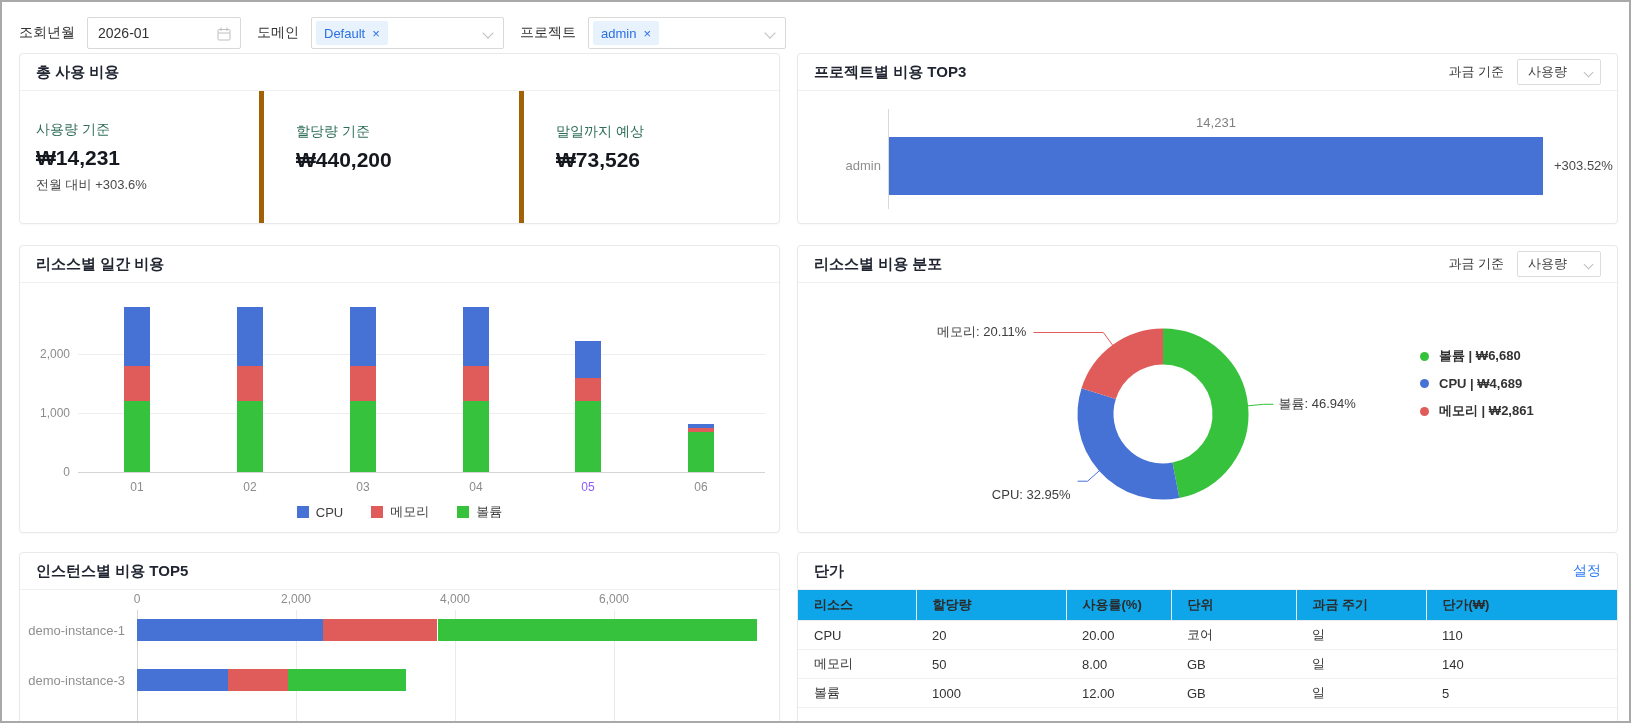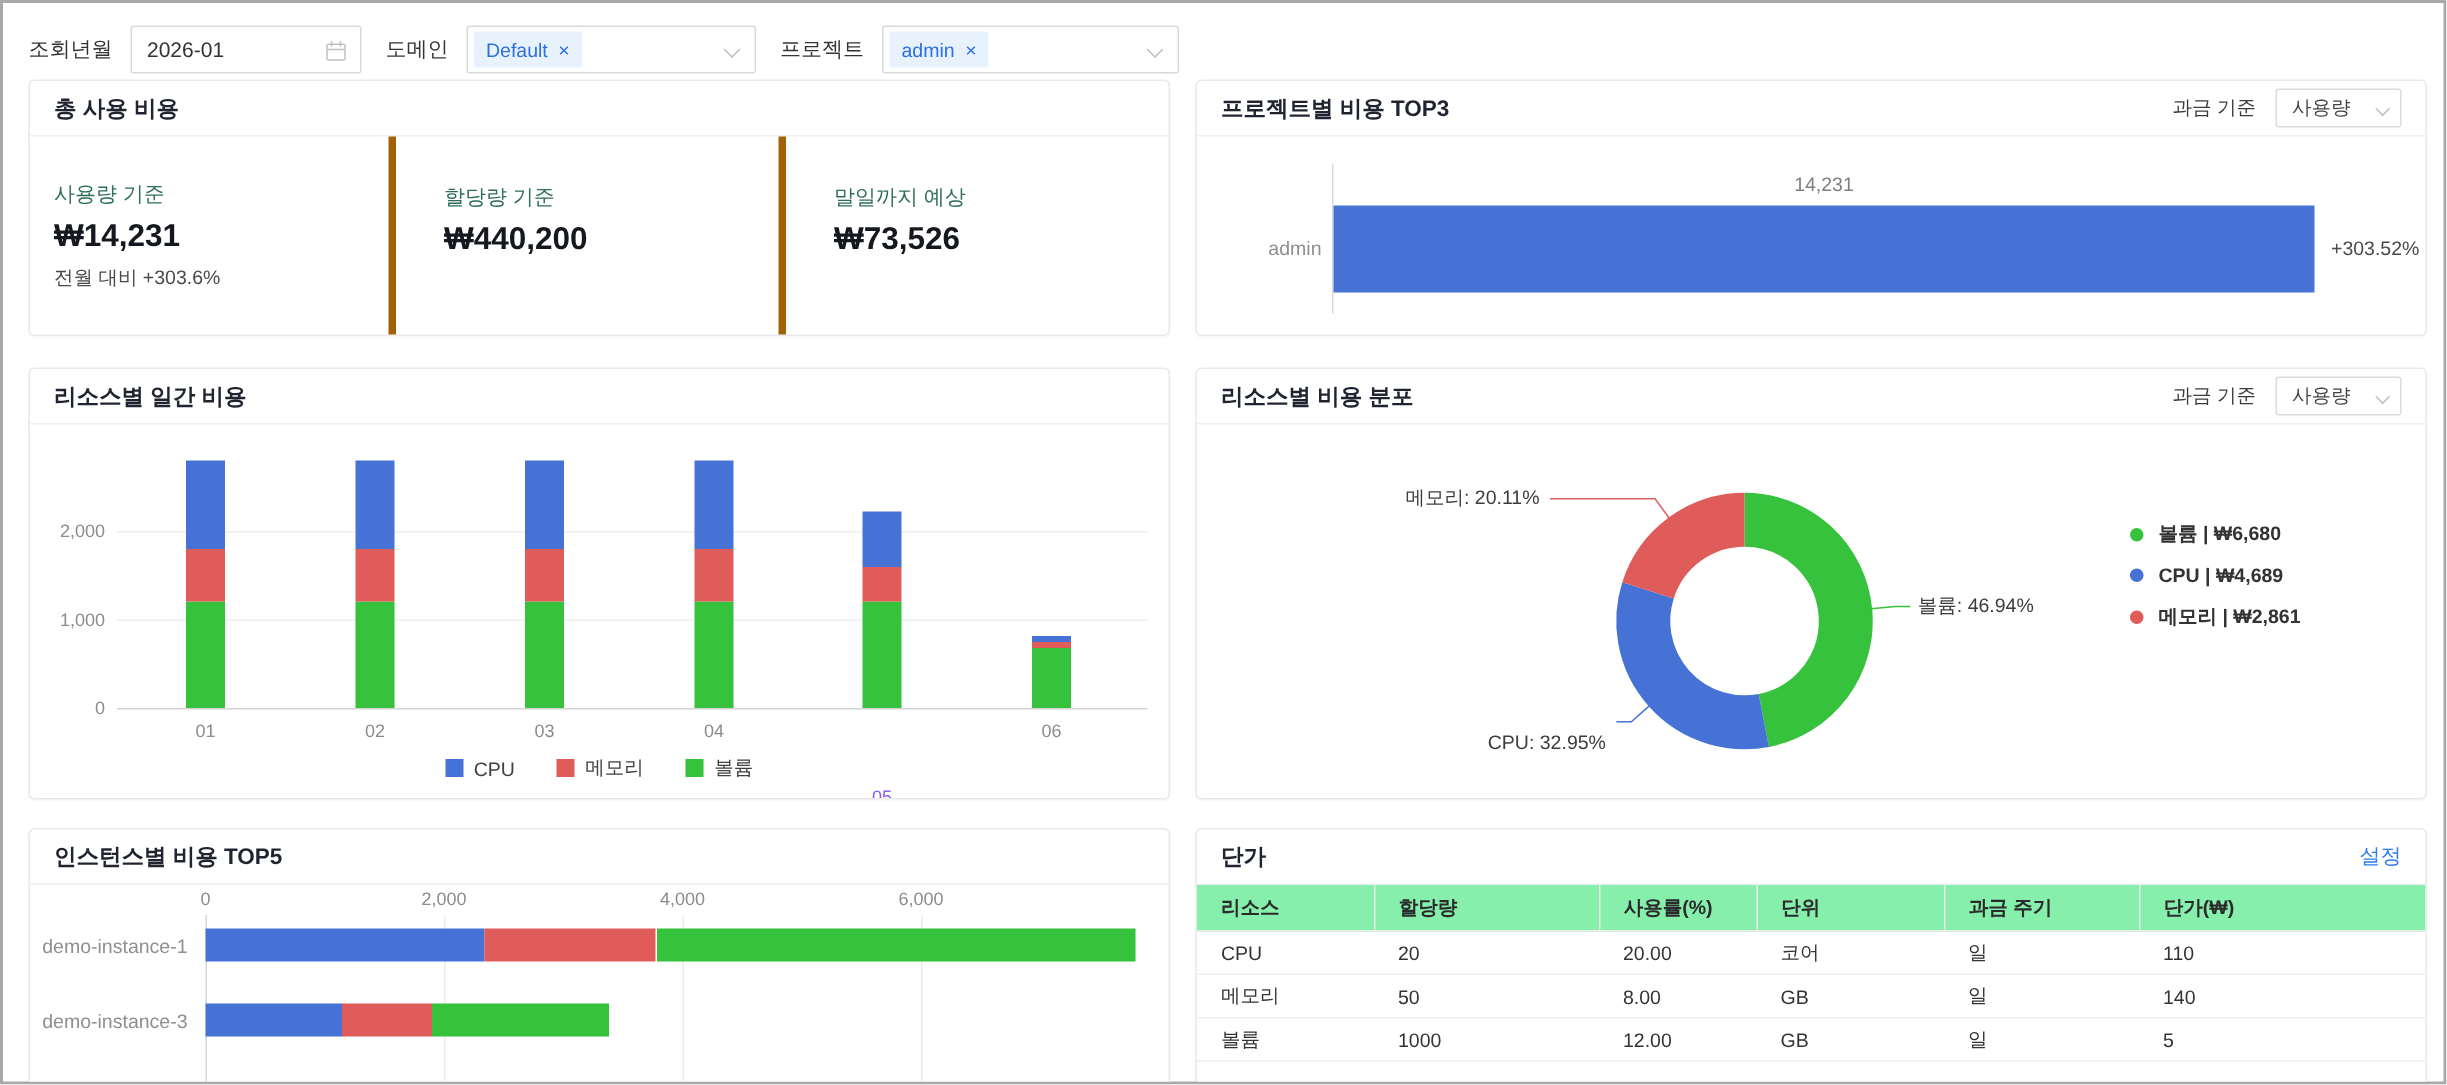--- a/index.html
+++ b/index.html
@@ -174,7 +174,7 @@
           <div class="abs" style="left: 555px; top: 118.2px; width: 26px; height: 70.8px; background: rgb(54, 194, 60);"></div>
           <div class="abs" style="left: 555px; top: 94.6px; width: 26px; height: 23.6px; background: rgb(224, 92, 90);"></div>
           <div class="abs" style="left: 555px; top: 58.02px; width: 26px; height: 36.58px; background: rgb(70, 113, 213);"></div>
-          <div class="abs" style="left: 543px; top: 197px; width: 50px; text-align: center; font-size: 12px; color: #8b5cf6; margin-top: 44px;">05</div>
+          <div class="abs" style="left: 543px; top: 197px; width: 50px; text-align: center; font-size: 12px; color: #8b5cf6;">05</div>
           <div class="abs" style="left: 668px; top: 148.88px; width: 26px; height: 40.12px; background: rgb(54, 194, 60);"></div>
           <div class="abs" style="left: 668px; top: 145.281px; width: 26px; height: 3.599px; background: rgb(224, 92, 90);"></div>
           <div class="abs" style="left: 668px; top: 141.151px; width: 26px; height: 4.13px; background: rgb(70, 113, 213);"></div>

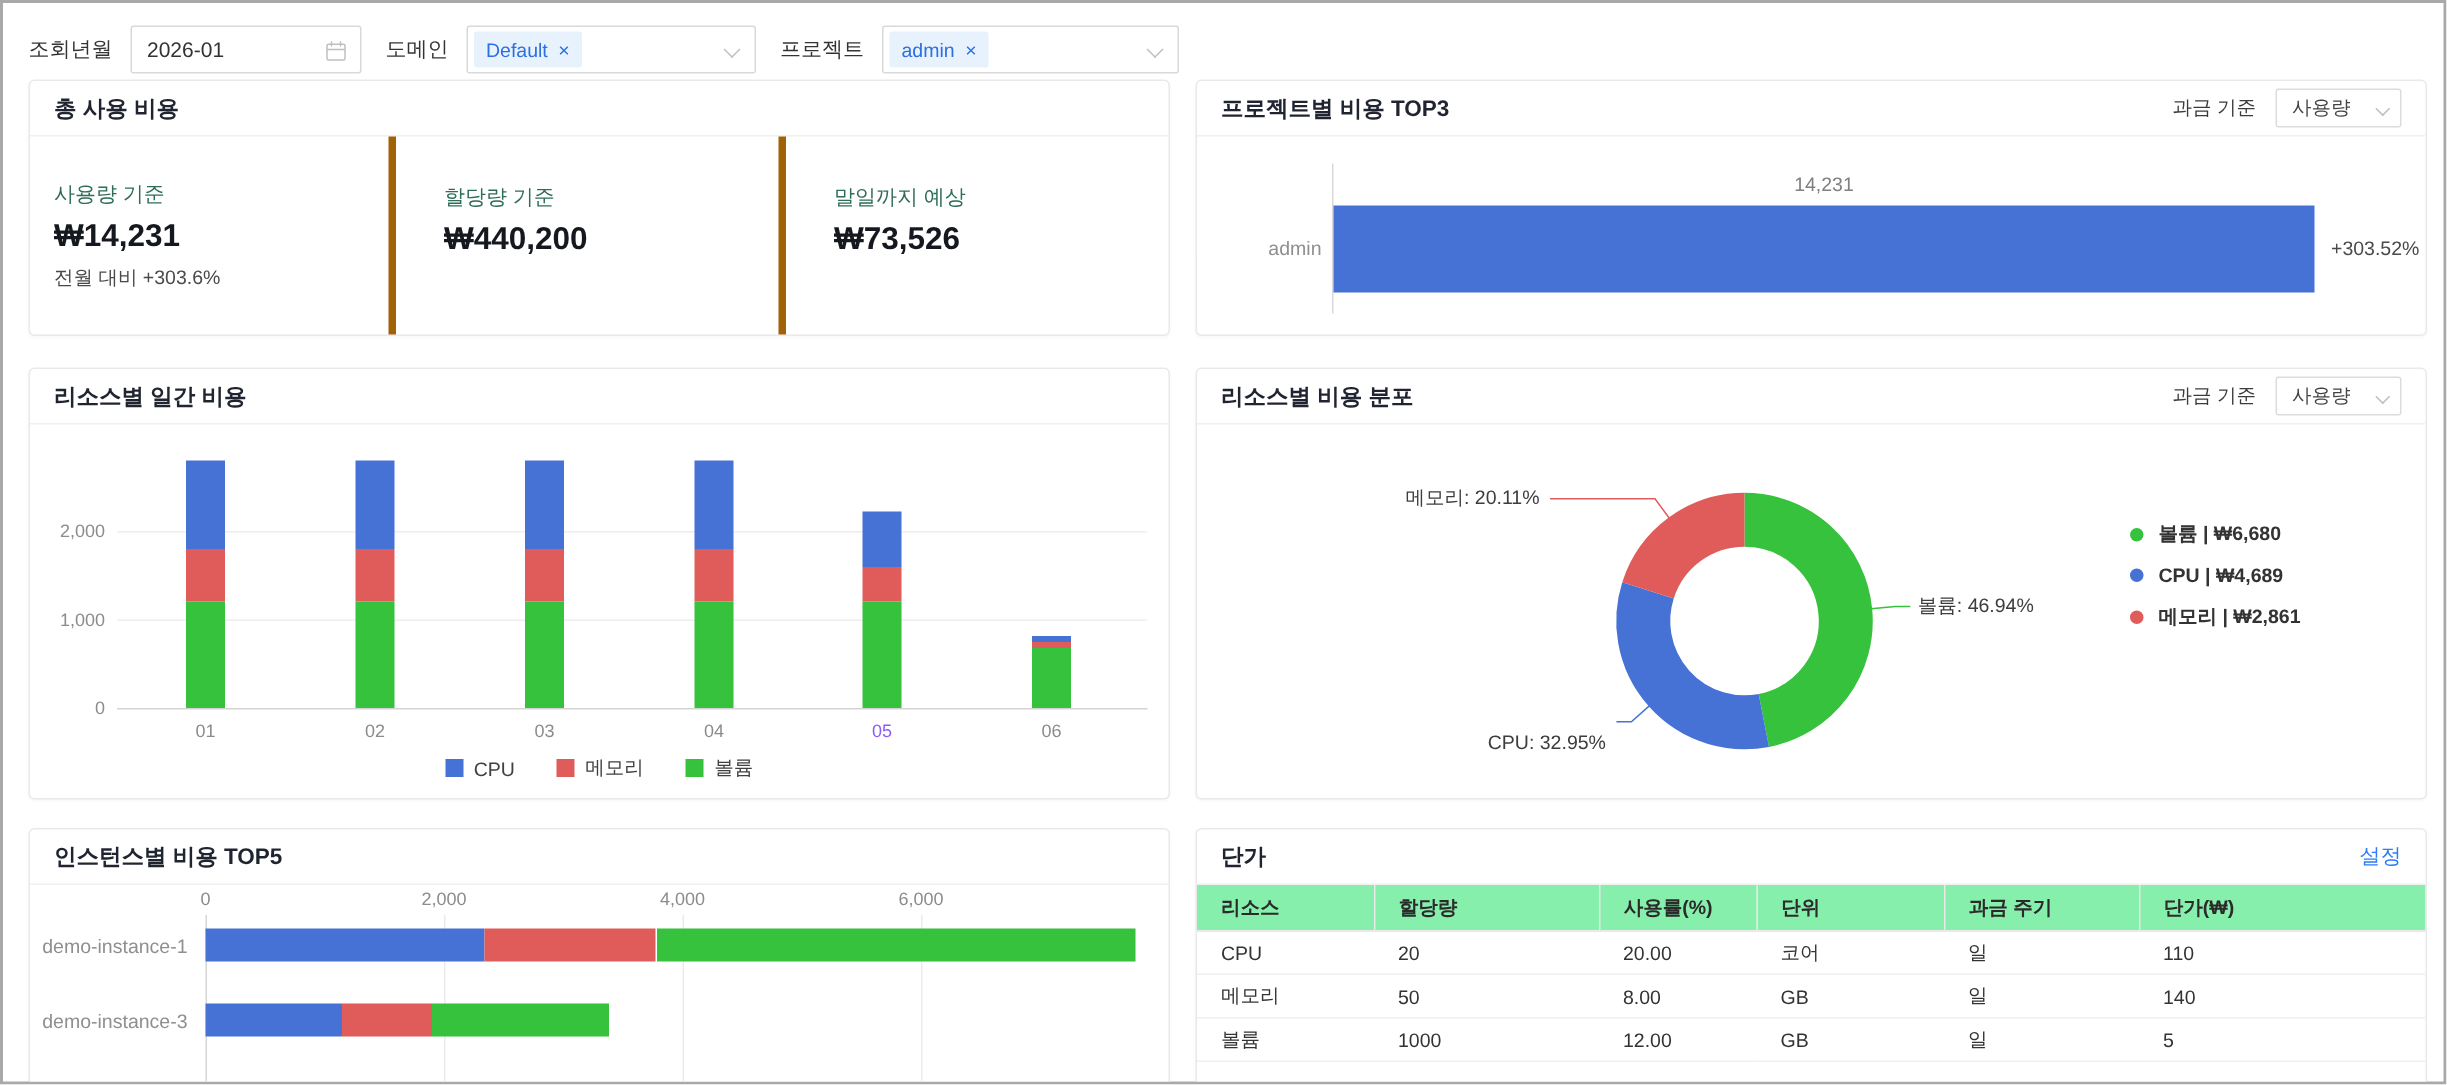--- a/index.html
+++ b/index.html
@@ -56,7 +56,7 @@
 
   
   table.price { width:100%; border-collapse:collapse; }
-  table.price th { background:#86efac; font-size:13px; font-weight:700; color:#2b2b2b;
+  table.price th { background:#0ea5e9; font-size:13px; font-weight:700; color:#2b2b2b;
     text-align:left; padding:6px 12px 6px 16px; border-bottom:1px solid #ececec; height:26px; }
   table.price th + th { border-left:1px solid #e8e8e8; }
   table.price td { font-size:13px; color:#333; padding:5px 12px 5px 16px;

